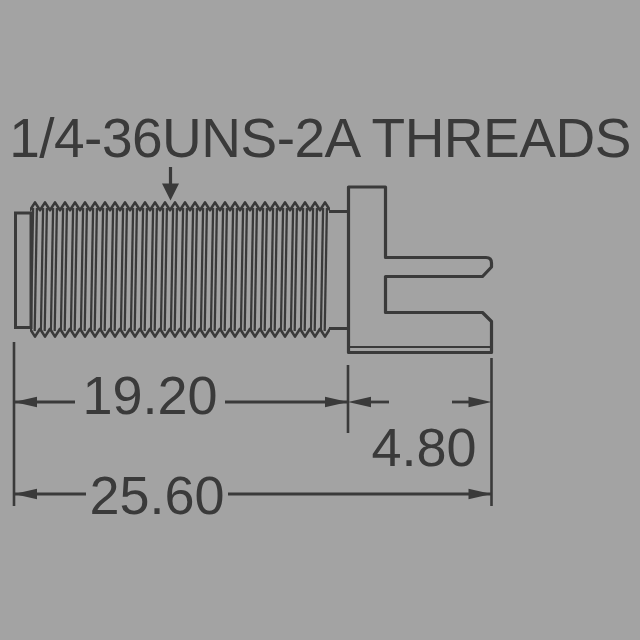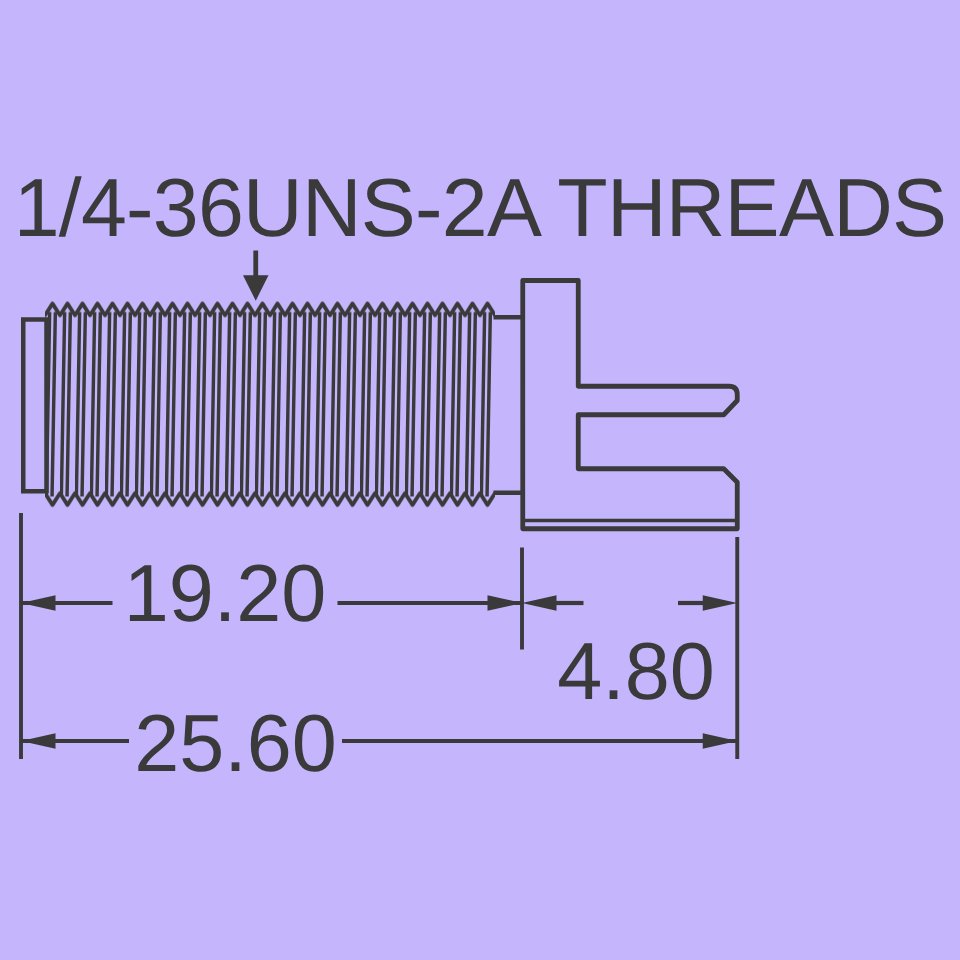--- a/index.html
+++ b/index.html
@@ -11,7 +11,7 @@
     position: relative;
     width: 640px;
     height: 640px;
-    background: #c4b5fd;
+    background: #a3a3a3;
     overflow: hidden;
   }
   svg {

